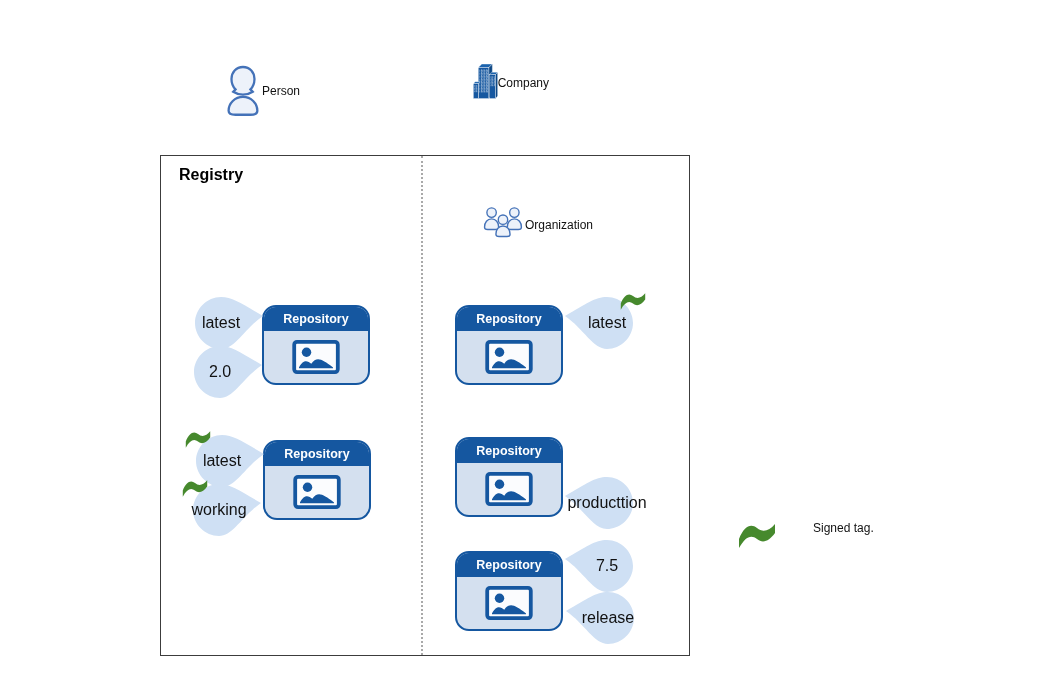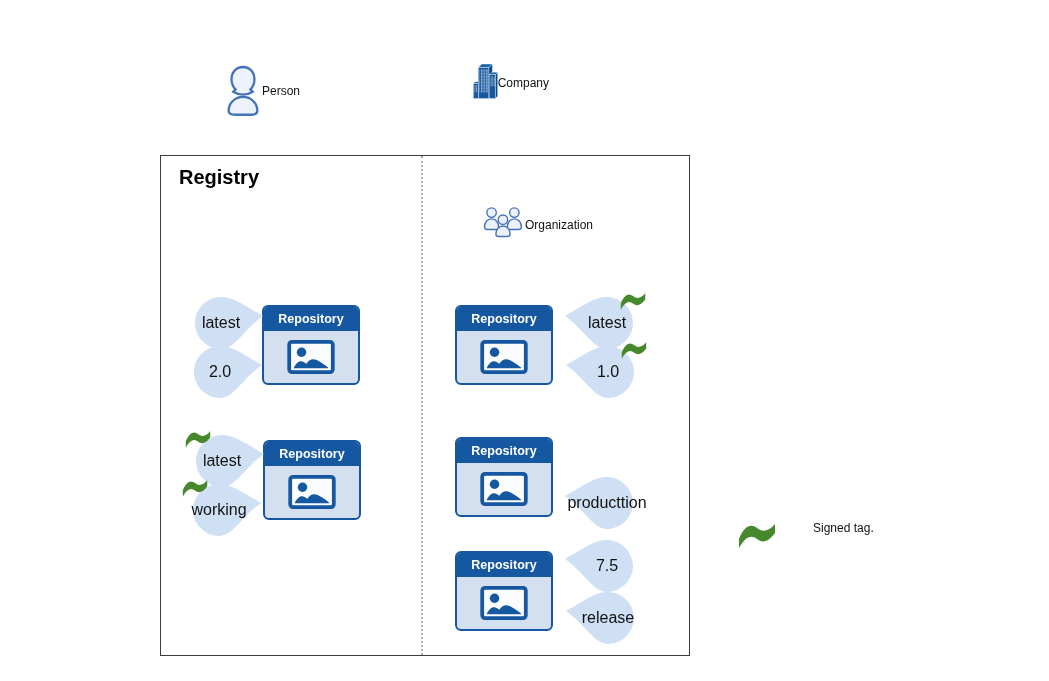--- a/index.html
+++ b/index.html
@@ -14,7 +14,7 @@
     position:absolute;border:1px solid #3c3c3c;background:transparent;box-sizing:border-box;
   }
   .registry-title{
-    position:absolute;left:18px;top:10px;font-size:20px;font-weight:bold;color:#000;
+    position:absolute;left:18px;top:10px;font-size:16px;font-weight:bold;color:#000;
   }
   .divider{
     position:absolute;top:0;bottom:0;width:0;border-left:2px dotted #a9a9a9;

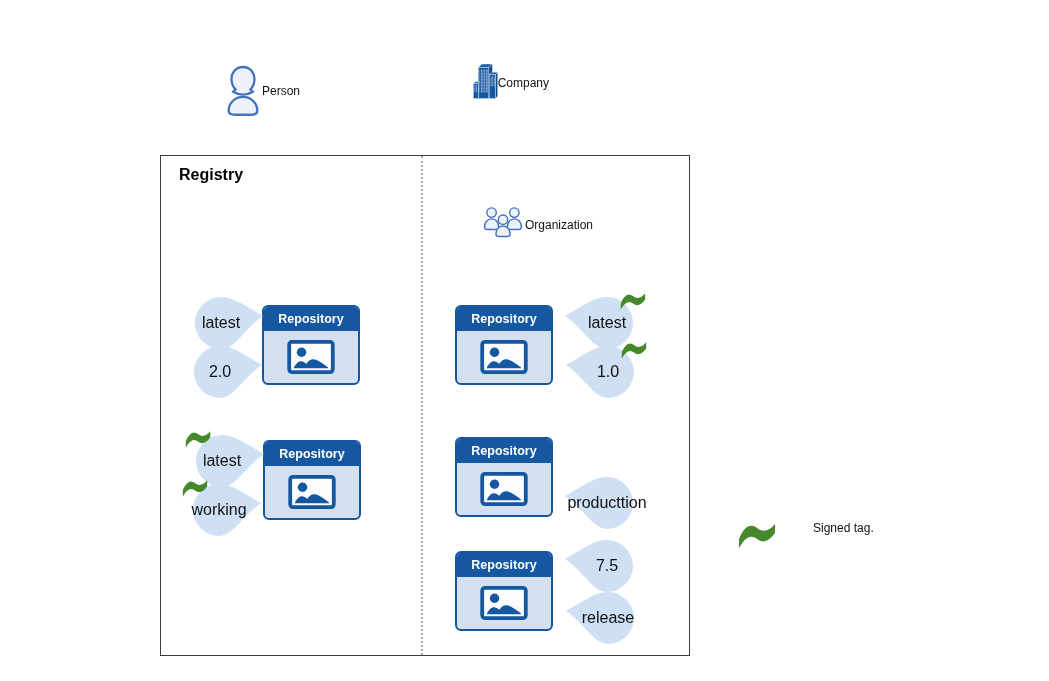--- a/index.html
+++ b/index.html
@@ -21,8 +21,8 @@
   }
 
   .repo{
-    position:absolute;width:98px;height:80px;box-sizing:border-box;
-    border:2px solid var(--primary-blue,#1557a0);border-radius:6px;
+    position:absolute;width:108px;height:80px;box-sizing:border-box;
+    border:2px solid var(--primary-blue,#1557a0);border-radius:14px;
     background:var(--repo-body-fill,#d4e0ef);overflow:hidden;
   }
   .repo-header{

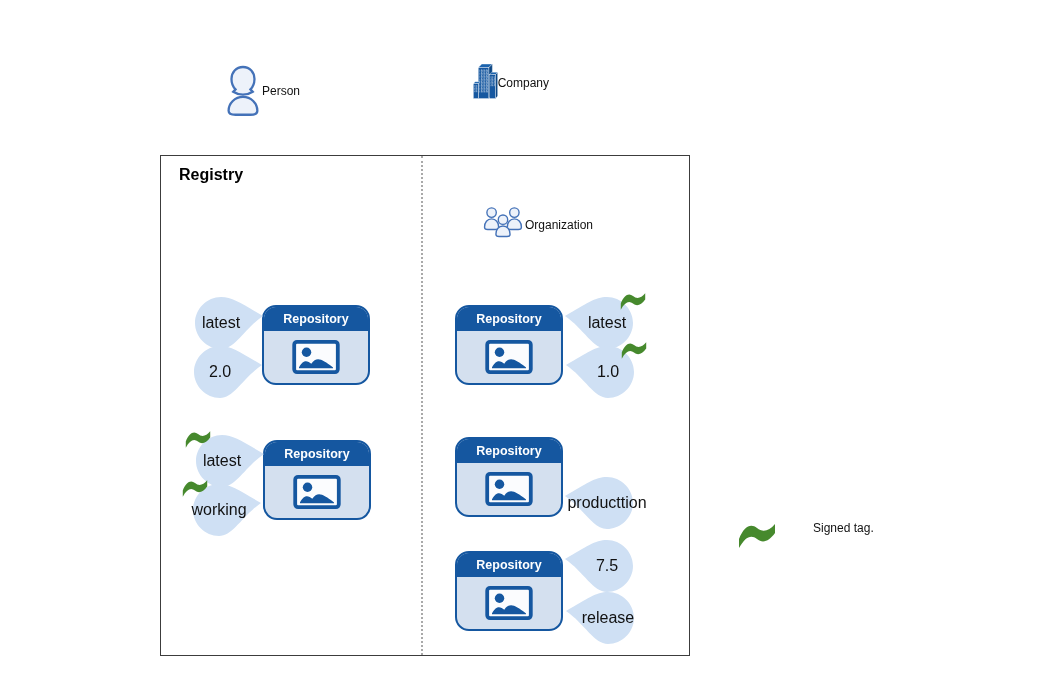--- a/index.html
+++ b/index.html
@@ -192,15 +192,6 @@
       </svg>
     <span class="tag-label">latest</span>
   </div>
-  <div class="tag tag-right" style="left:565px;top:345px">
-    <svg class="balloon" width="70" height="54" viewBox="0 0 70 54">
-      <path class="f-tag" d="M27,1 C39,1 48,8 69,20 C50,33 41,53 27,53 C13,53 1,41 1,27 C1,13 13,1 27,1 Z"></path>
-      </svg>
-    <svg class="ribbon" width="26" height="19" viewBox="0 0 38 28">
-      <path class="f-green" d="M1,17 C6,4 13,1 19,6 C25,11 31,9 37,2 L37,11 C31,19 25,22 19,17 C13,12 7,15 1,26 Z"></path>
-      </svg>
-    <span class="tag-label">1.0</span>
-  </div>
 
   <div class="repo" style="left:455px;top:437px">
     <div class="repo-header">Repository</div>

